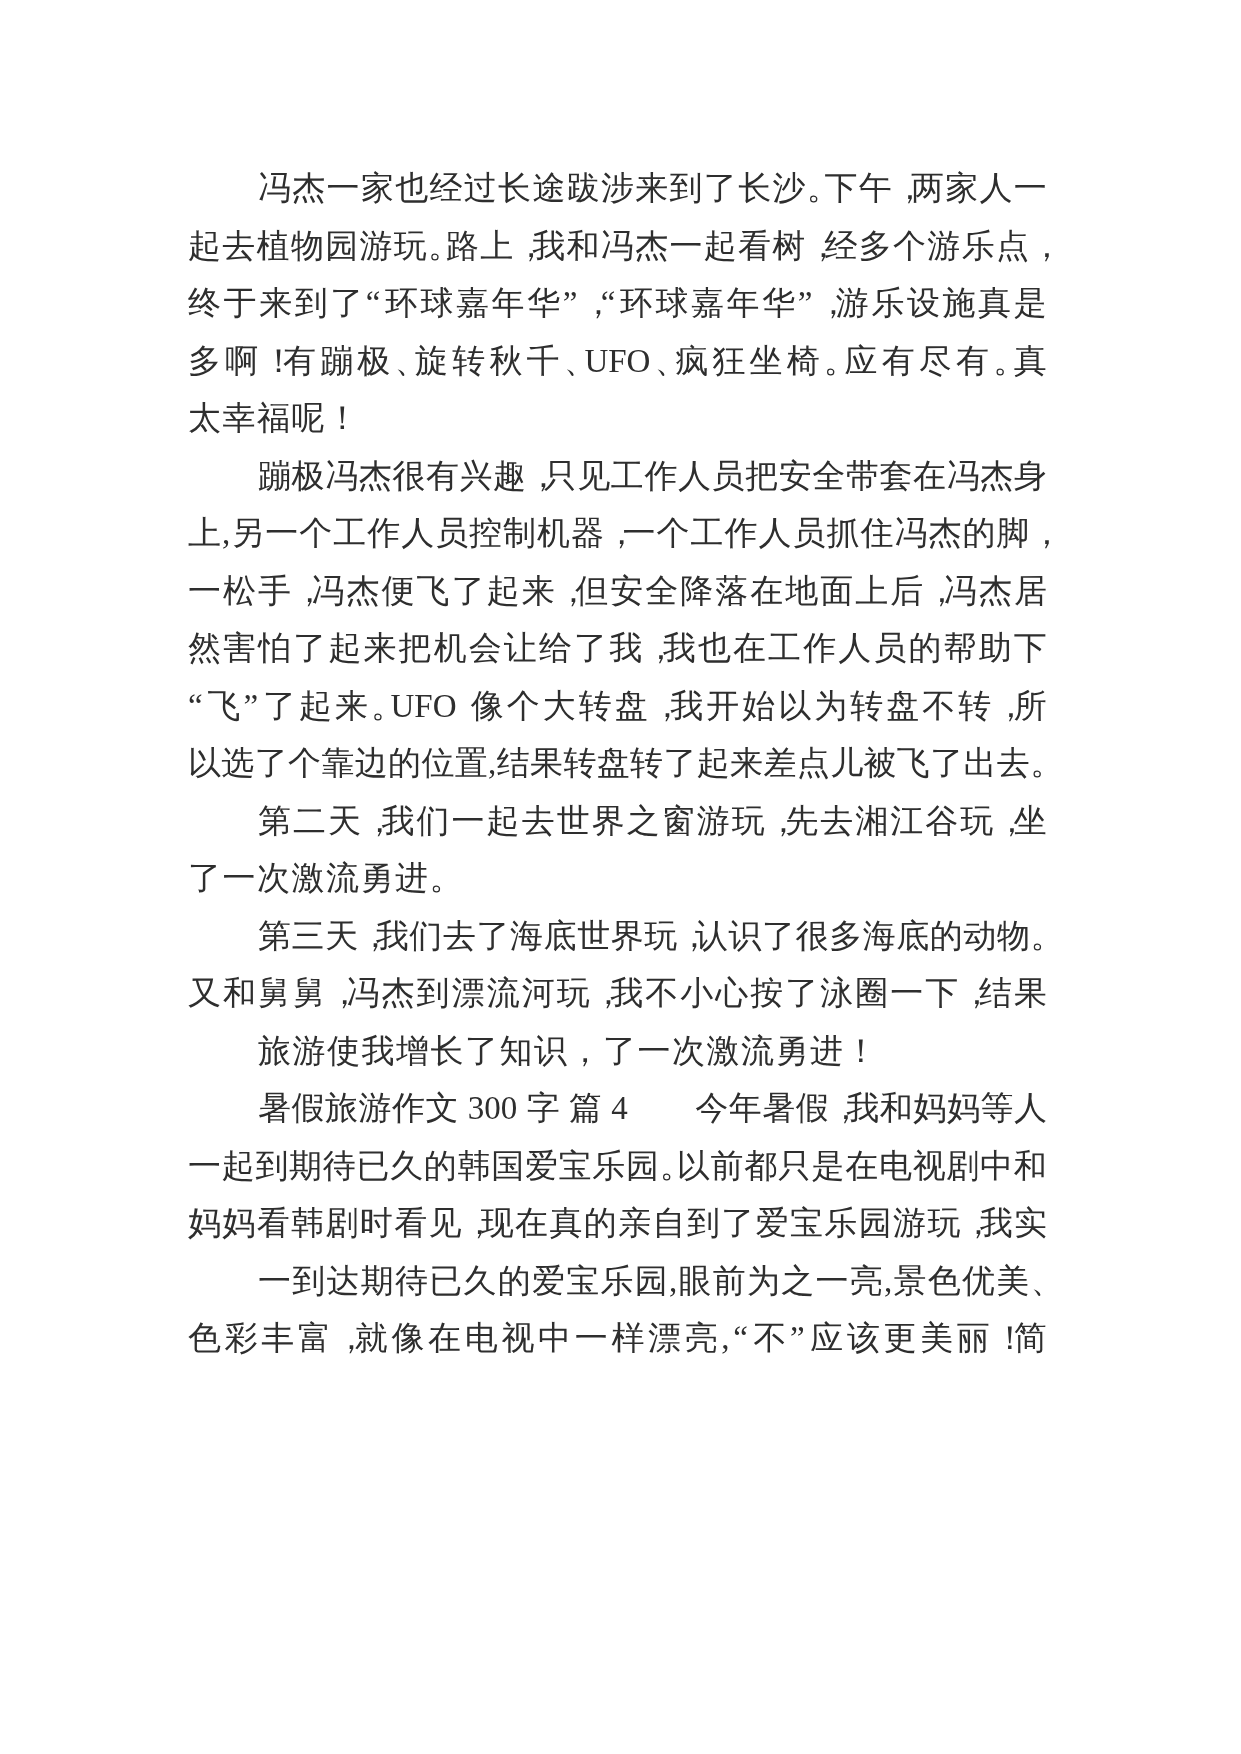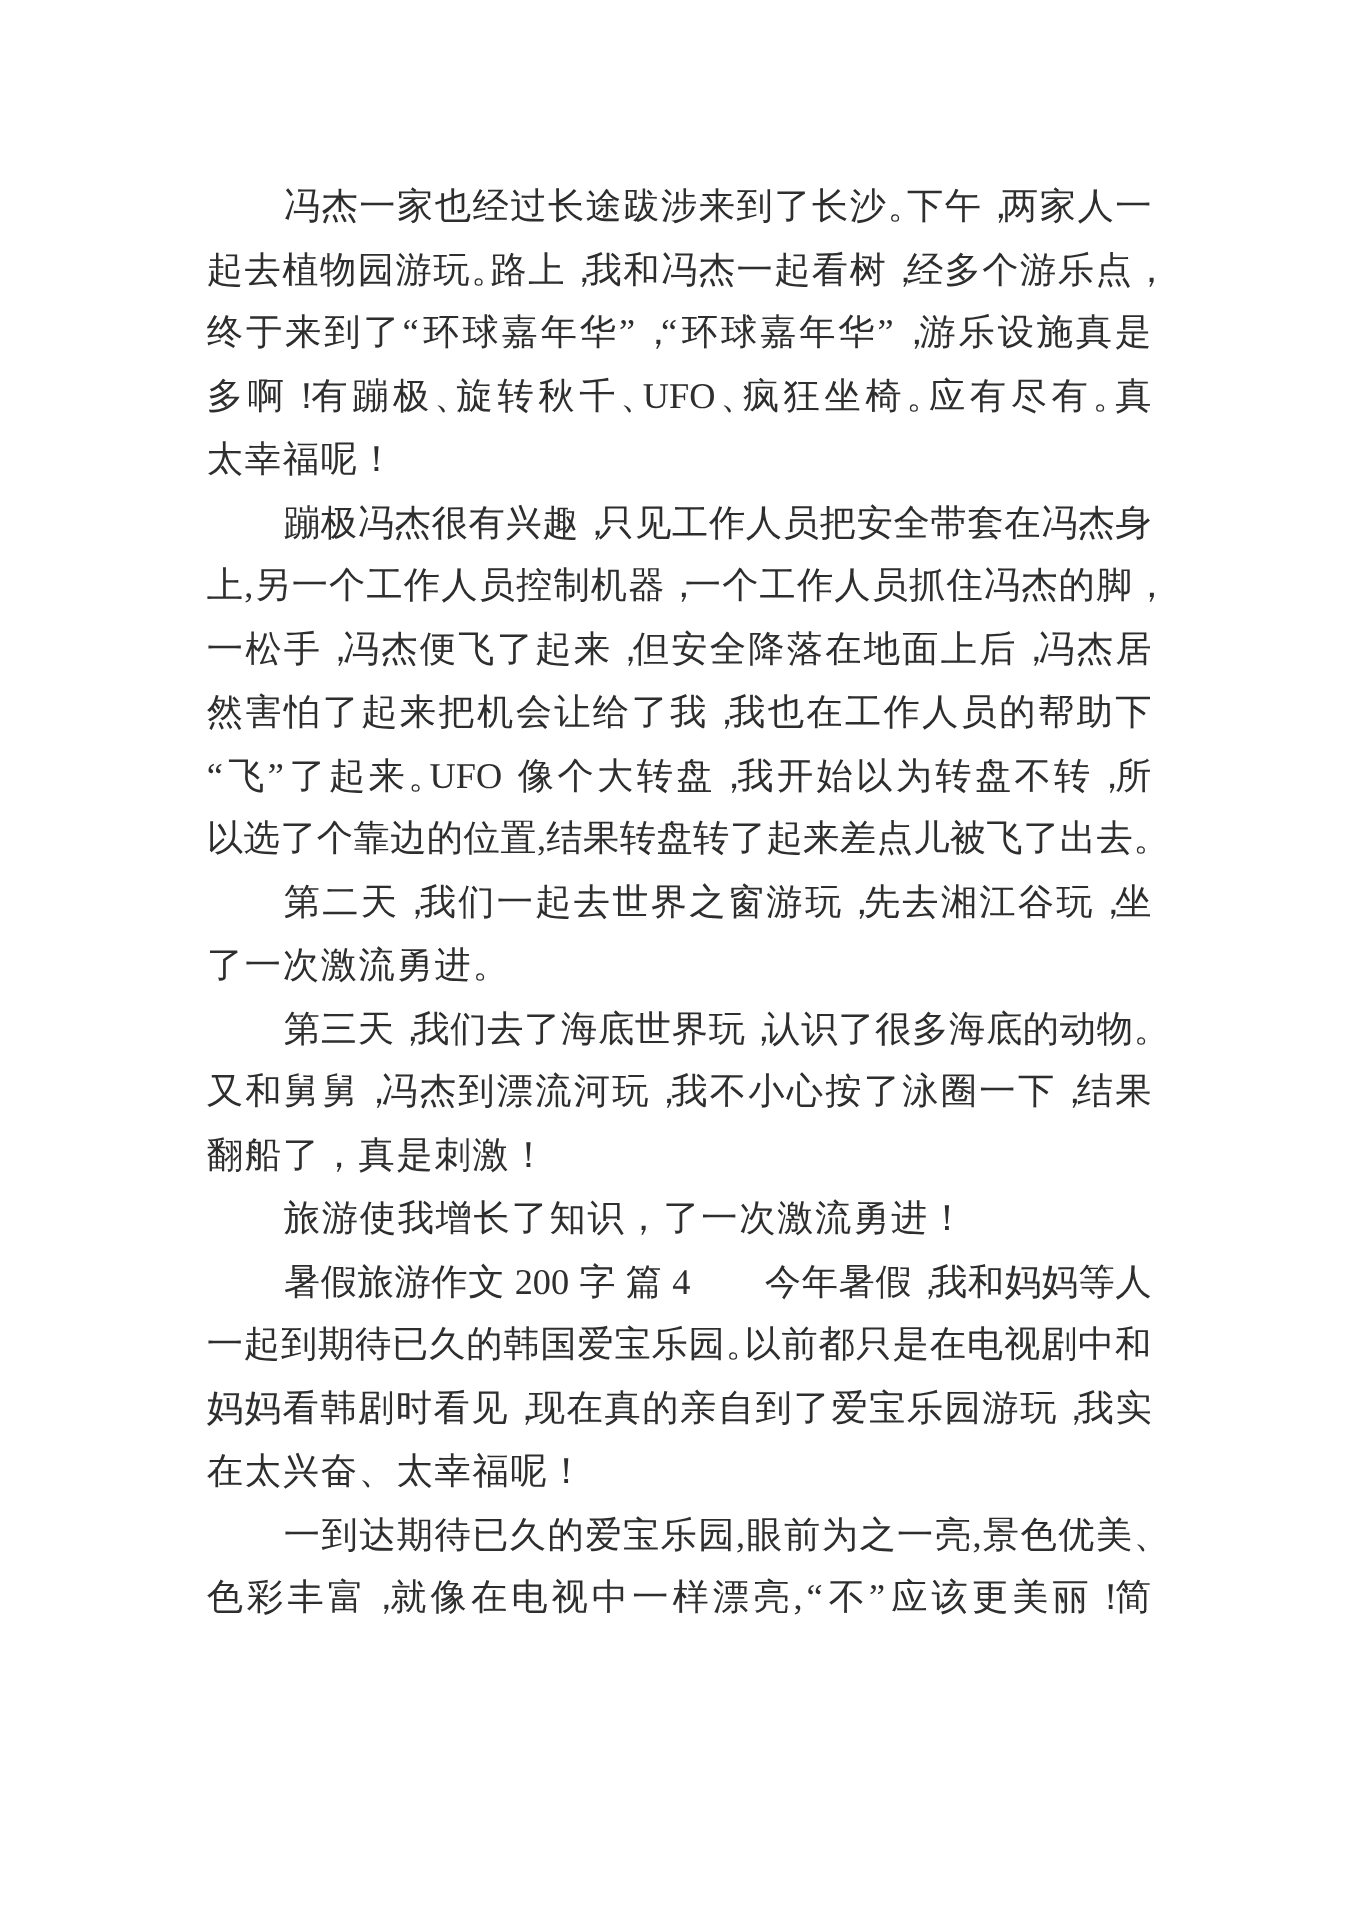--- a/index.html
+++ b/index.html
@@ -411,7 +411,6 @@
         <span>结</span>
         <span>果</span>
       </div>
-    <div class="line end">翻船了，真是刺激！</div>
   </div>
 
   <div>

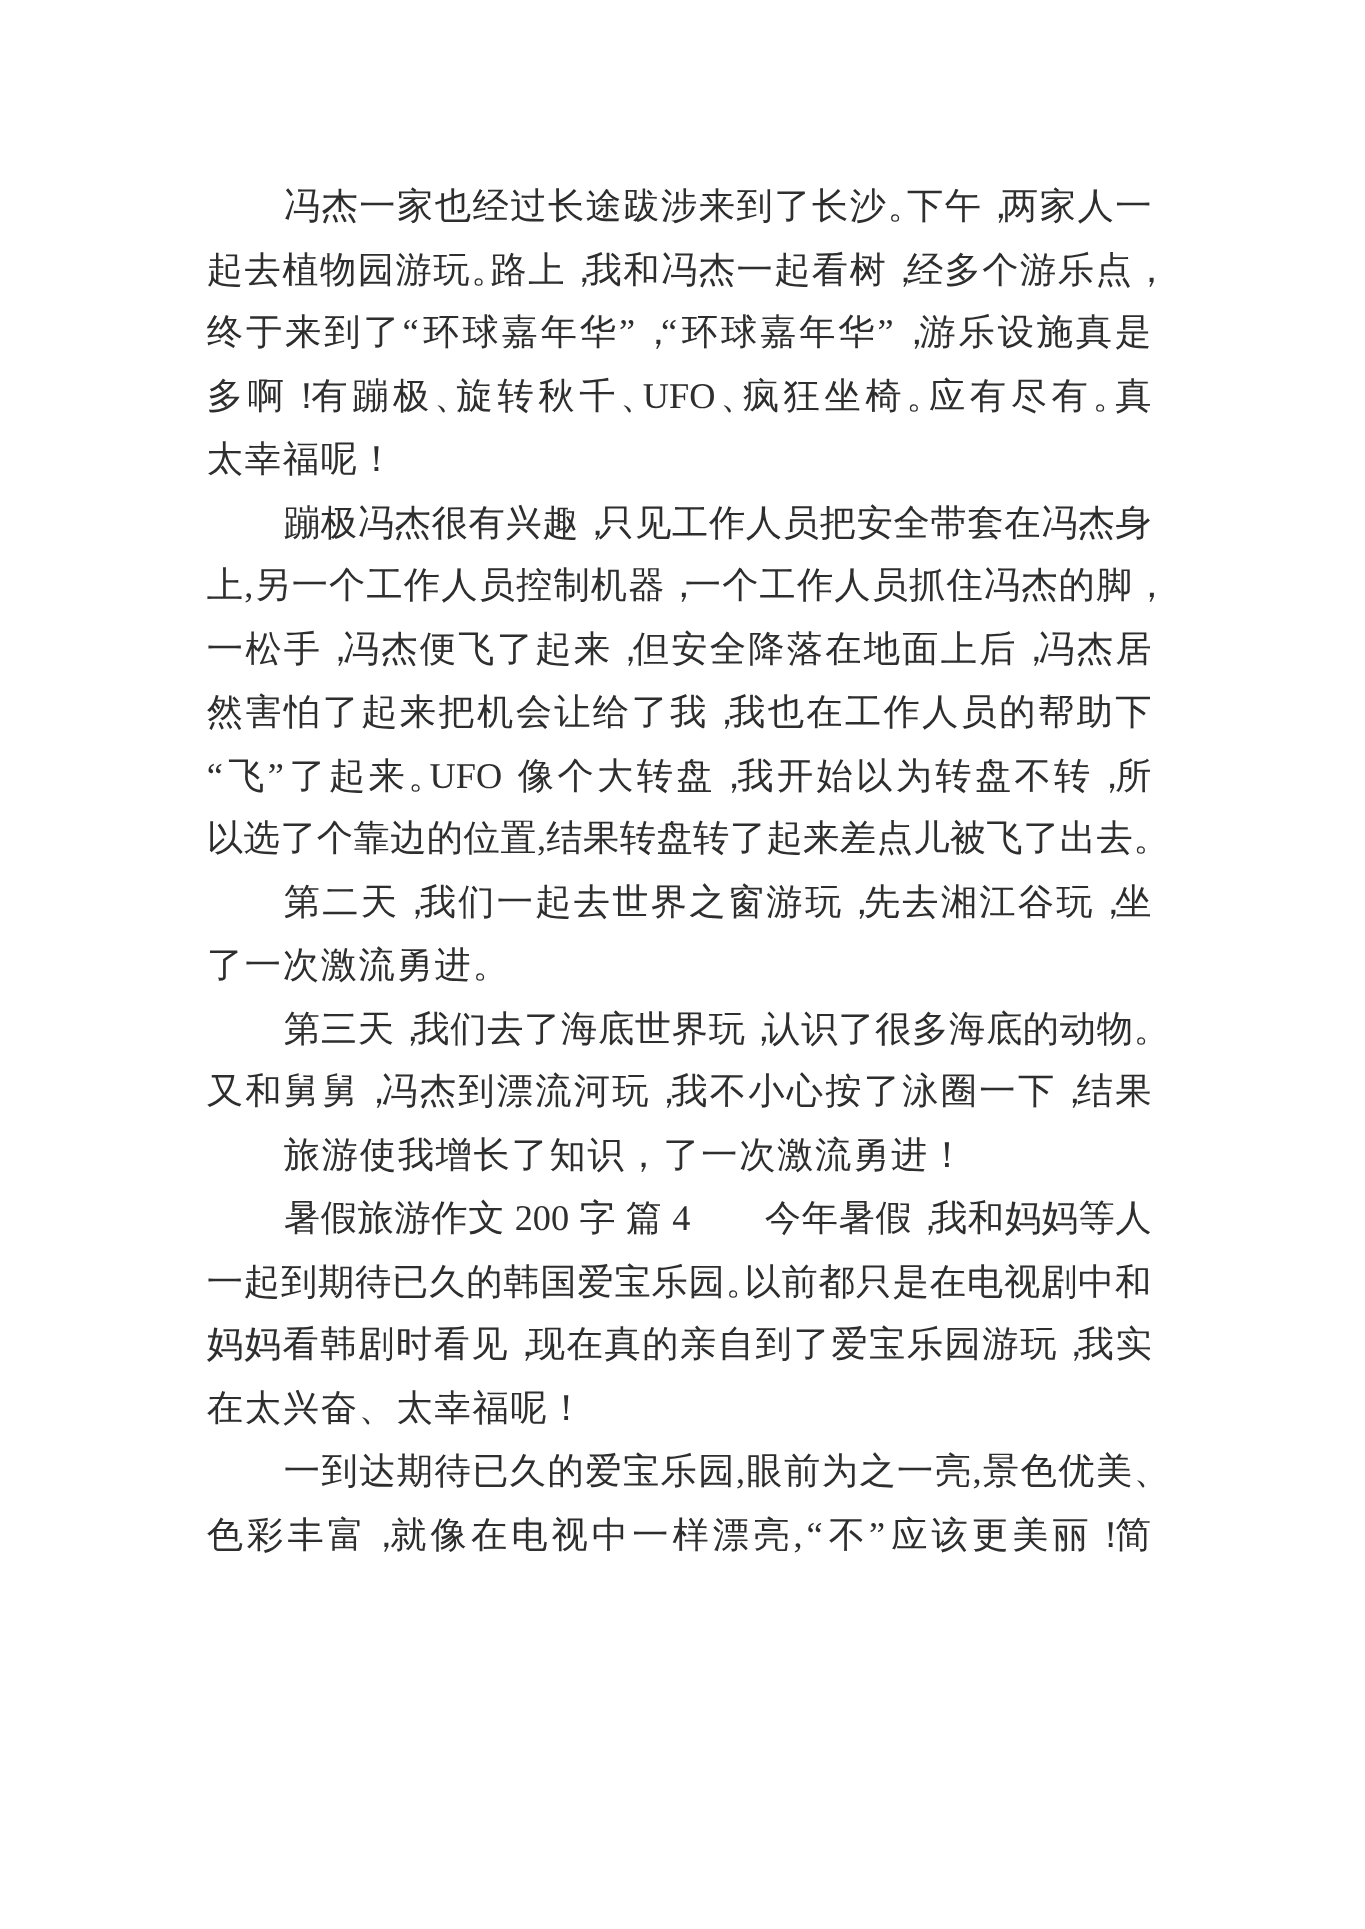--- a/index.html
+++ b/index.html
@@ -426,7 +426,7 @@
         <span>作</span>
         <span>文</span>
         <span>&nbsp;</span>
-        <span>200</span>
+        <span>300</span>
         <span>&nbsp;</span>
         <span>字</span>
         <span>&nbsp;</span>

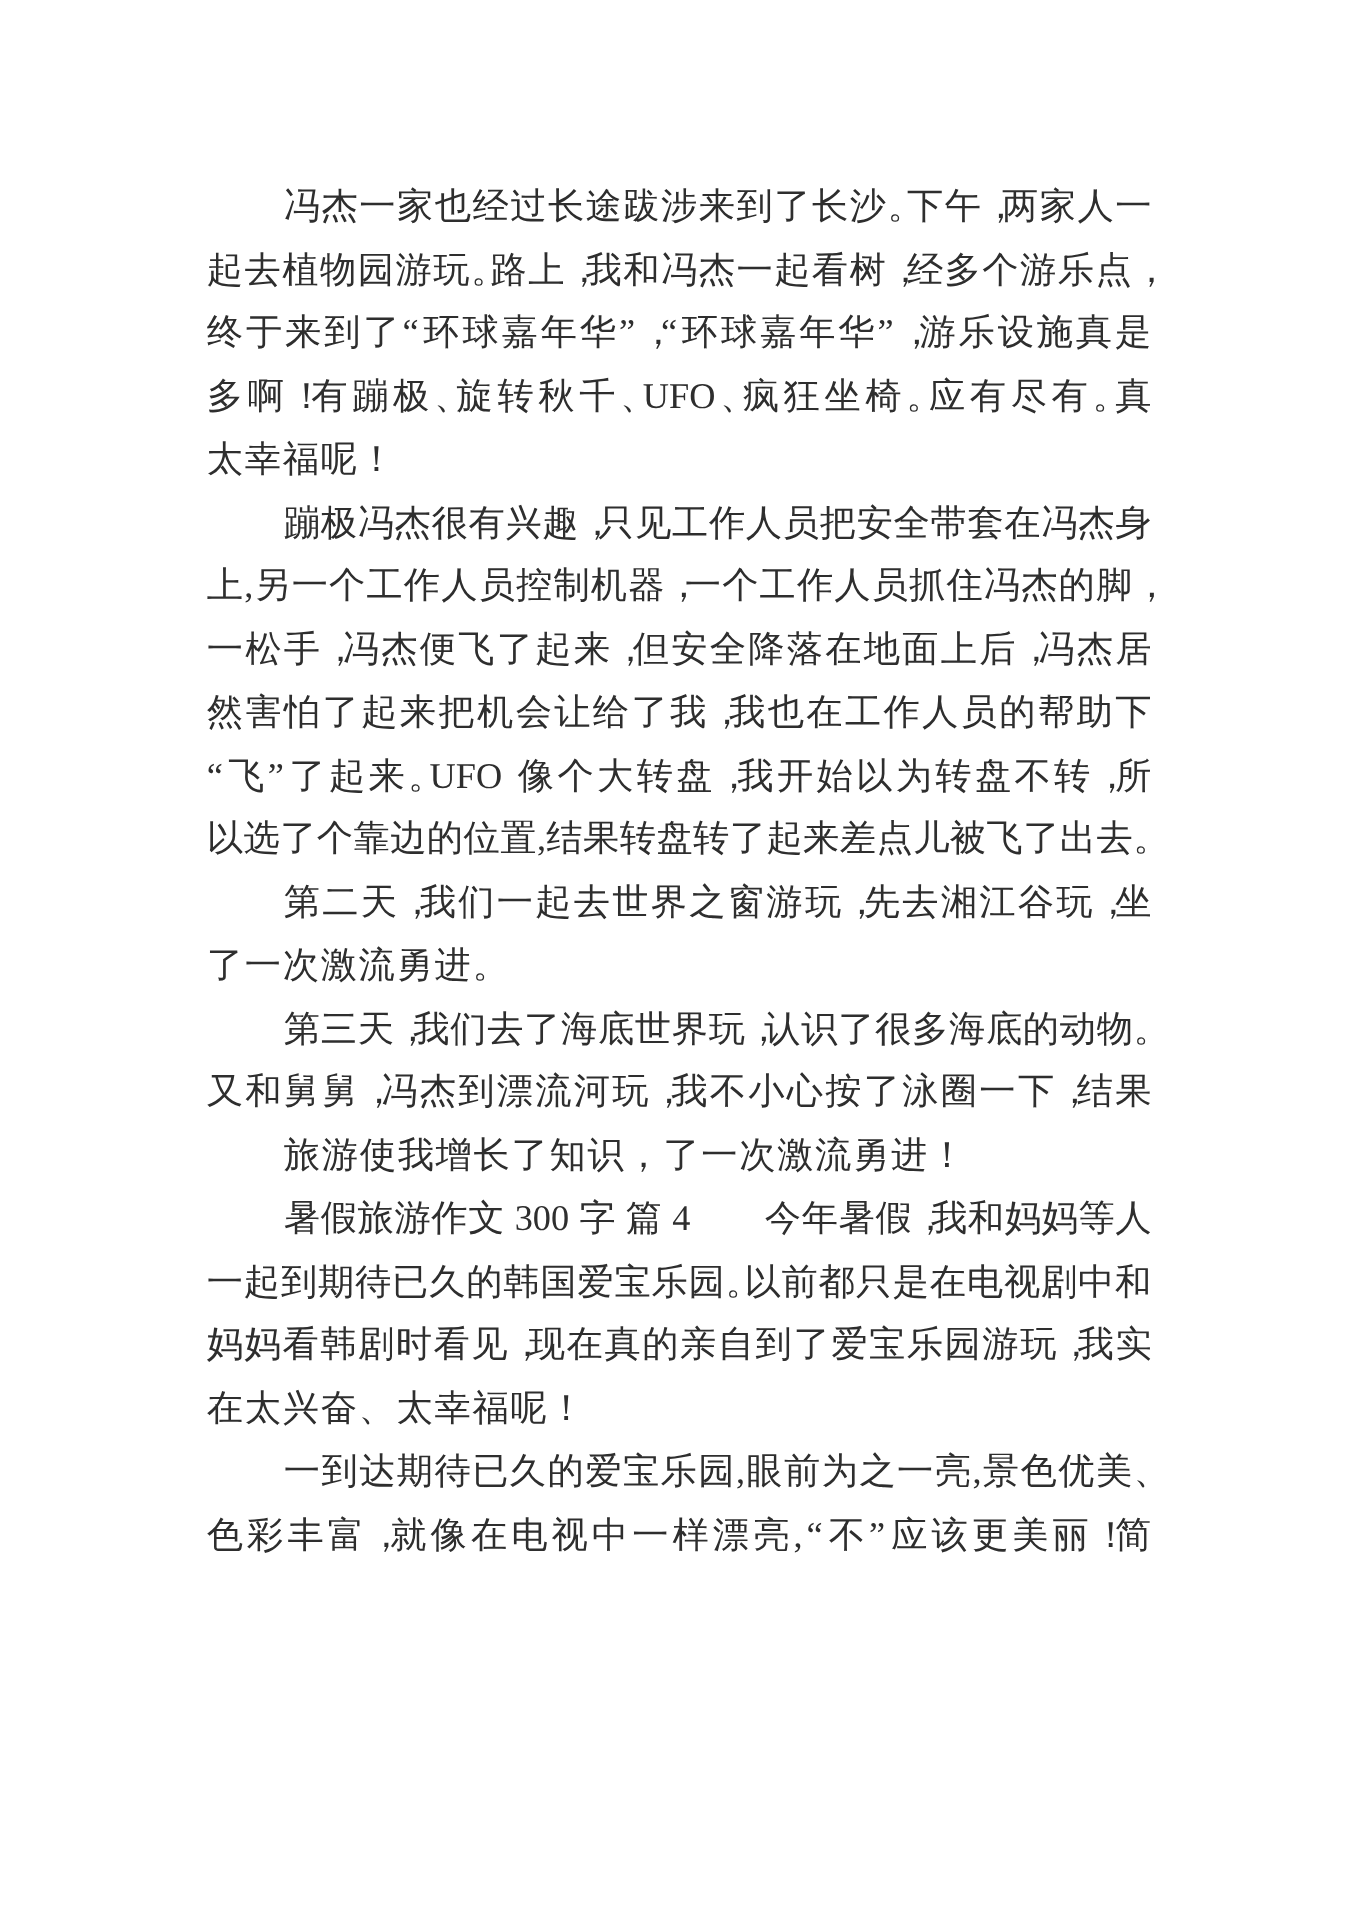--- a/index.html
+++ b/index.html
@@ -503,7 +503,6 @@
         <span>我</span>
         <span>实</span>
       </div>
-    <div class="line end">在太兴奋、太幸福呢！</div>
   </div>
 
   <div>

